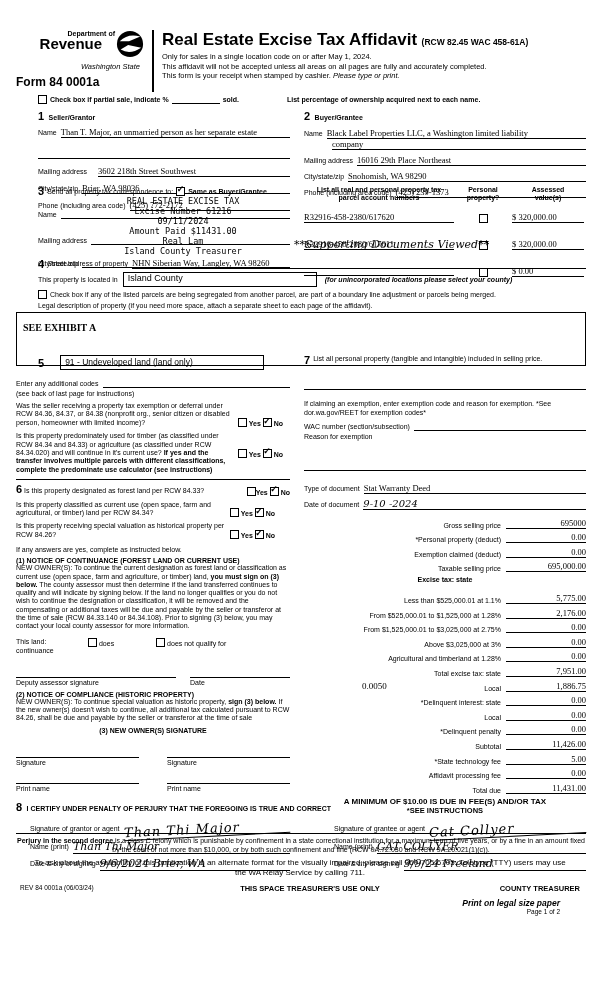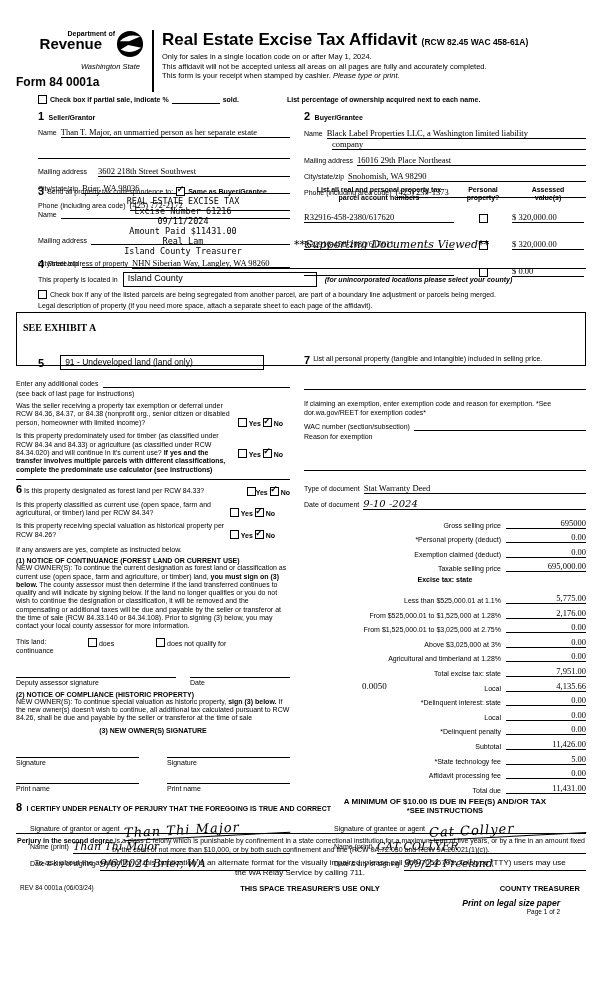--- a/index.html
+++ b/index.html
@@ -368,7 +368,7 @@
         <div class="fin-row">
             <span class="fin-prefix">0.0050</span>
             <span class="fin-label">Local</span>
-            <span class="fin-value">4,135.66</span>
+            <span class="fin-value">1,886.75</span>
           </div>
         <div class="fin-row">
             <span class="fin-label">*Delinquent interest: state</span>

